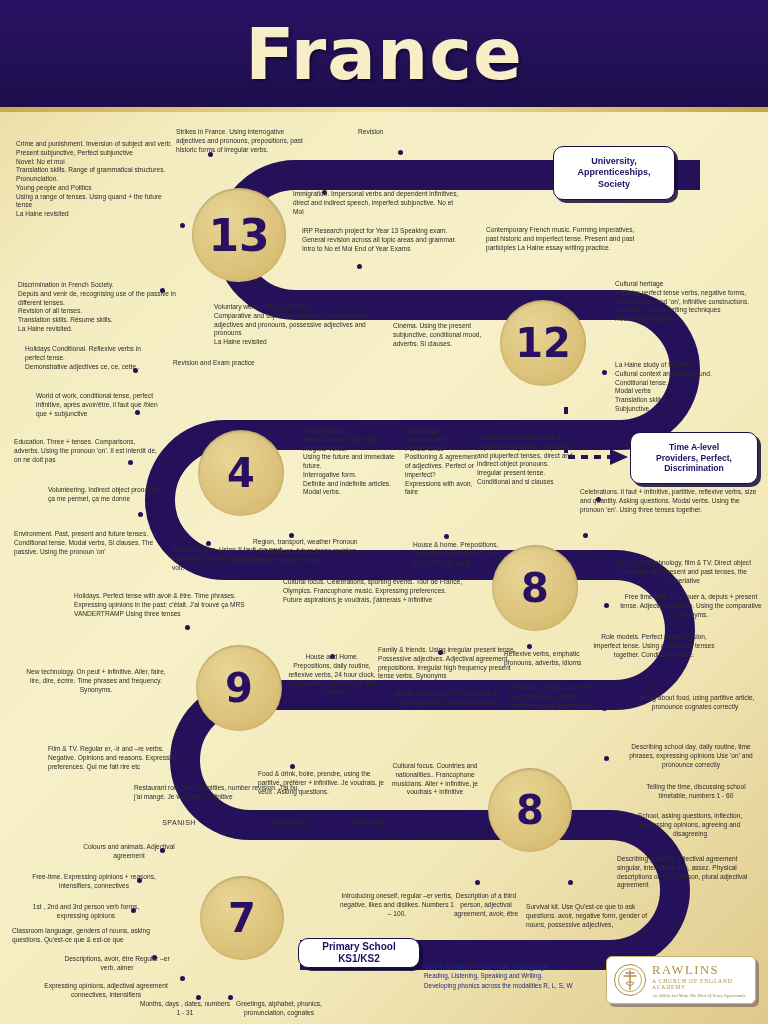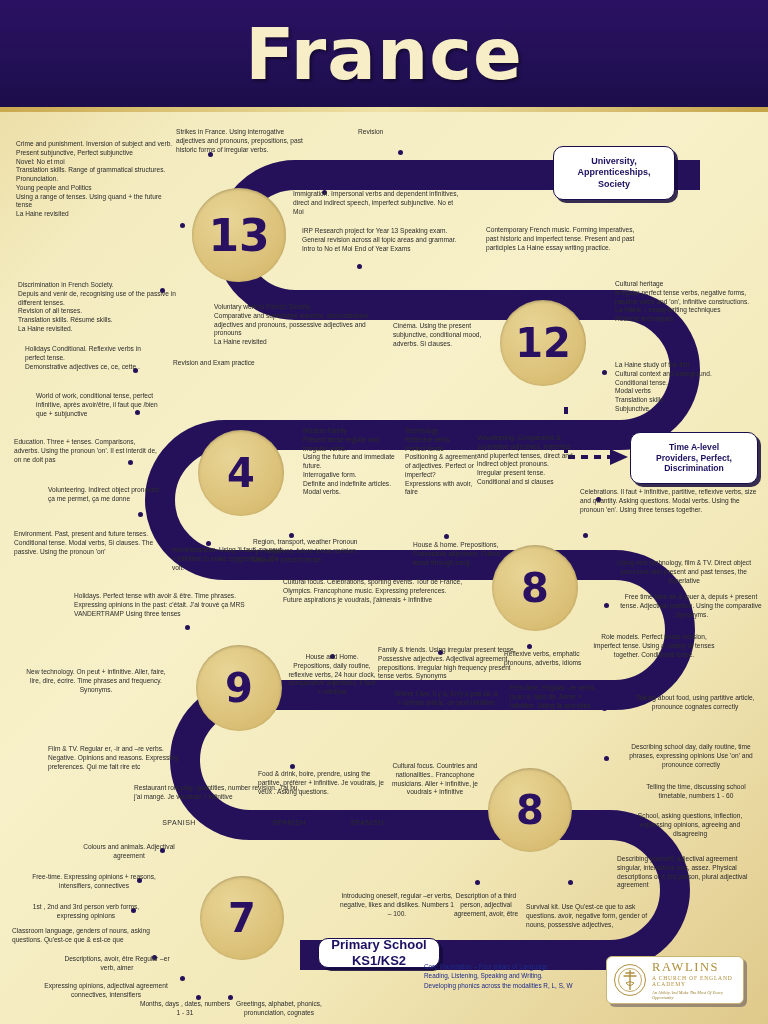--- a/index.html
+++ b/index.html
@@ -131,7 +131,7 @@
   <polygon points="52,44 70,52 52,60" fill="#241159"></polygon>
 </svg>
 
-<div class="callout" style="left:298px;top:938px;width:122px;height:30px;font-size:13px;margin-left:20px;">
+<div class="callout" style="left:298px;top:938px;width:122px;height:30px;font-size:10px;">
   <div>
     <div>Primary School</div>
     <div>KS1/KS2</div>

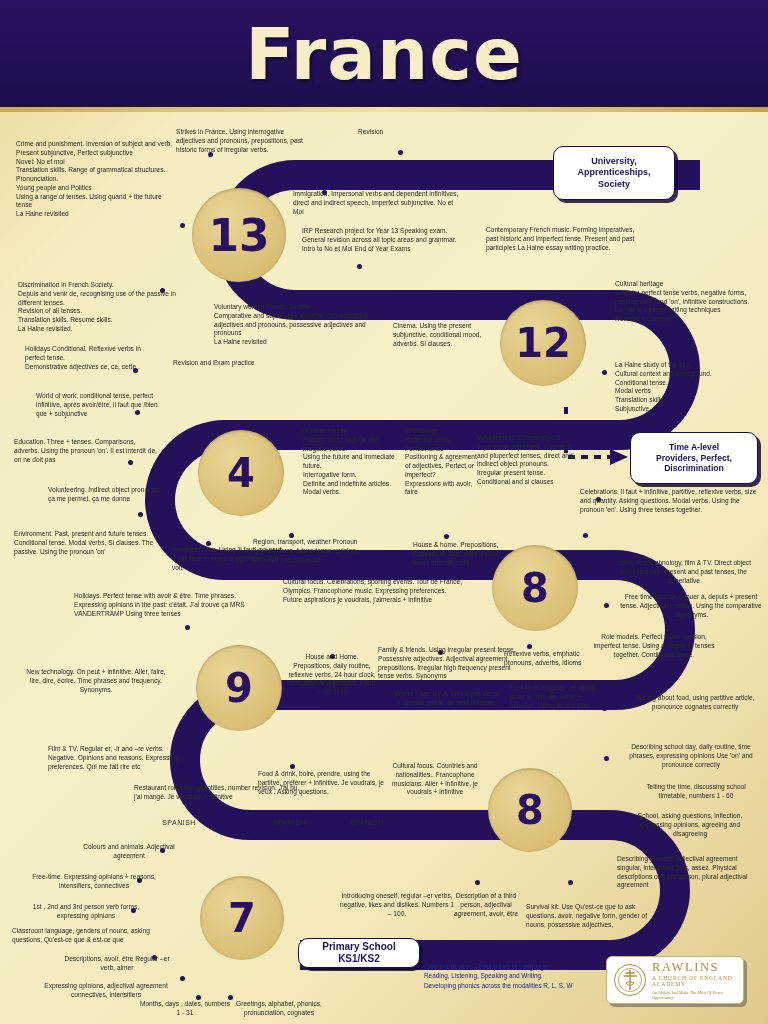--- a/index.html
+++ b/index.html
@@ -276,7 +276,7 @@
   <div>Developing phonics across the modalities R, L, S, W</div>
 </div>
 
-<div id="logo" style="left:606px;top:956px;width:138px;height:48px;">
+<div id="logo" style="left:606px;top:956px;width:150px;height:48px;">
   <div class="crest">
     <svg width="34" height="34" viewBox="0 0 34 34">
       <circle cx="17" cy="17" r="15.5" fill="none" stroke="#b08f3c" stroke-width="1"></circle>

